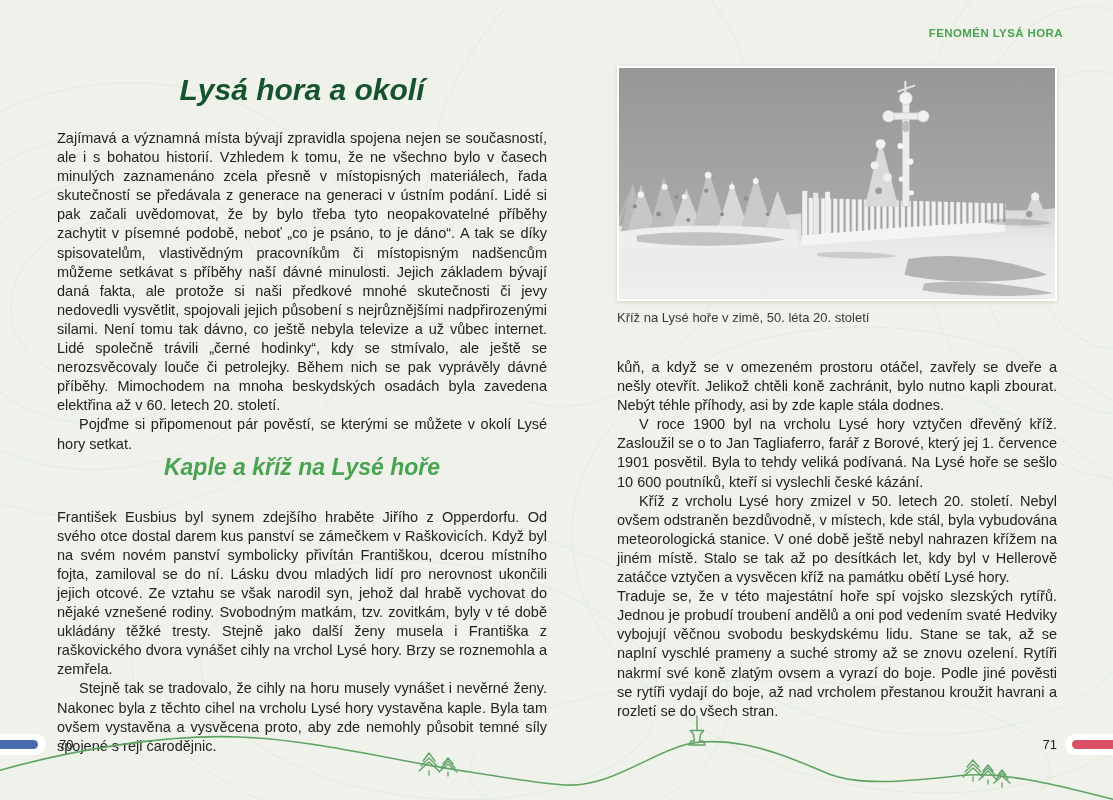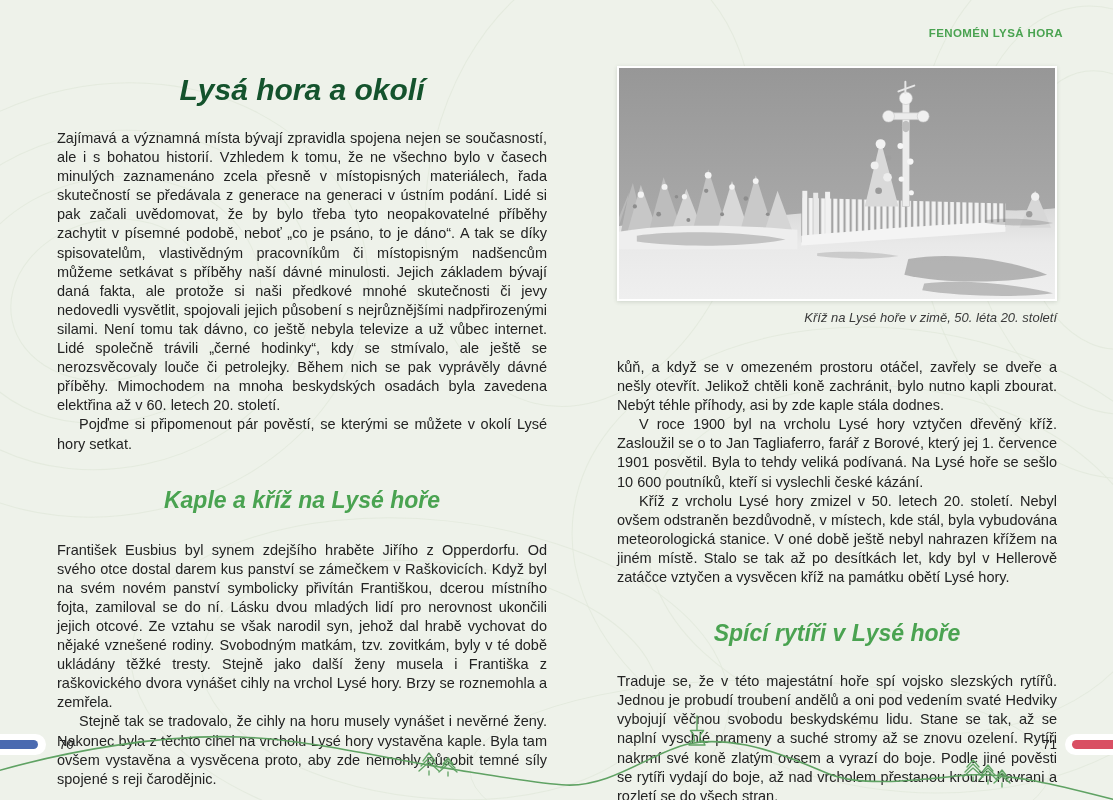--- a/index.html
+++ b/index.html
@@ -35,7 +35,7 @@
   }
   .photo-frame svg{display:block;width:436px;height:231px;}
   .photo-caption{
-    margin-top:9px;text-align:right;font-style:italic;
+    margin-top:9px;text-align:left;
     font-size:13px;color:#3a3a3a;
   }
   .footer-decor{position:absolute;left:0;top:700px;width:1113px;height:100px;pointer-events:none;}

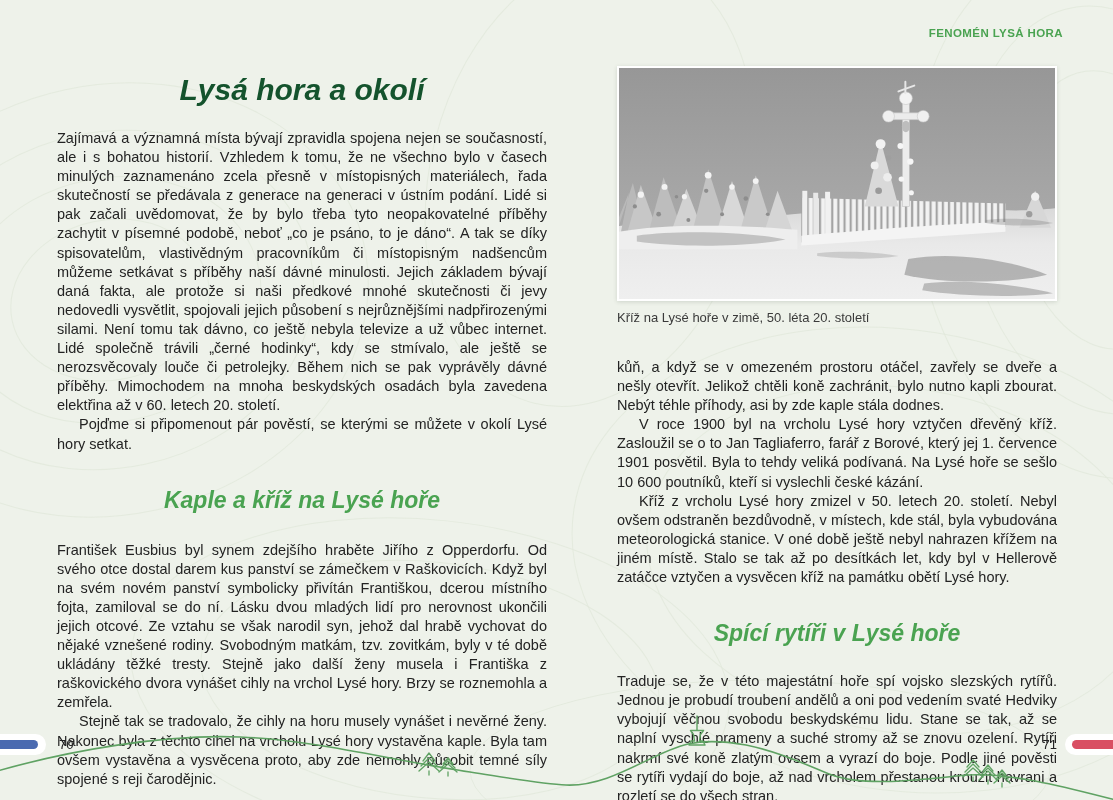--- a/index.html
+++ b/index.html
@@ -47,7 +47,7 @@
   .page-num-left{left:59px;}
   .page-num-right{right:56px;text-align:center;}
   .mt-intro{margin-top:22px;}
-  .mt-h2{margin-top:33px;margin-bottom:27px;}
+  .mt-h2{margin-bottom:27px;}
   .mt-right-body{margin-top:33px;}
   .mt-h2r{margin-top:33px;margin-bottom:25px;}
 </style>

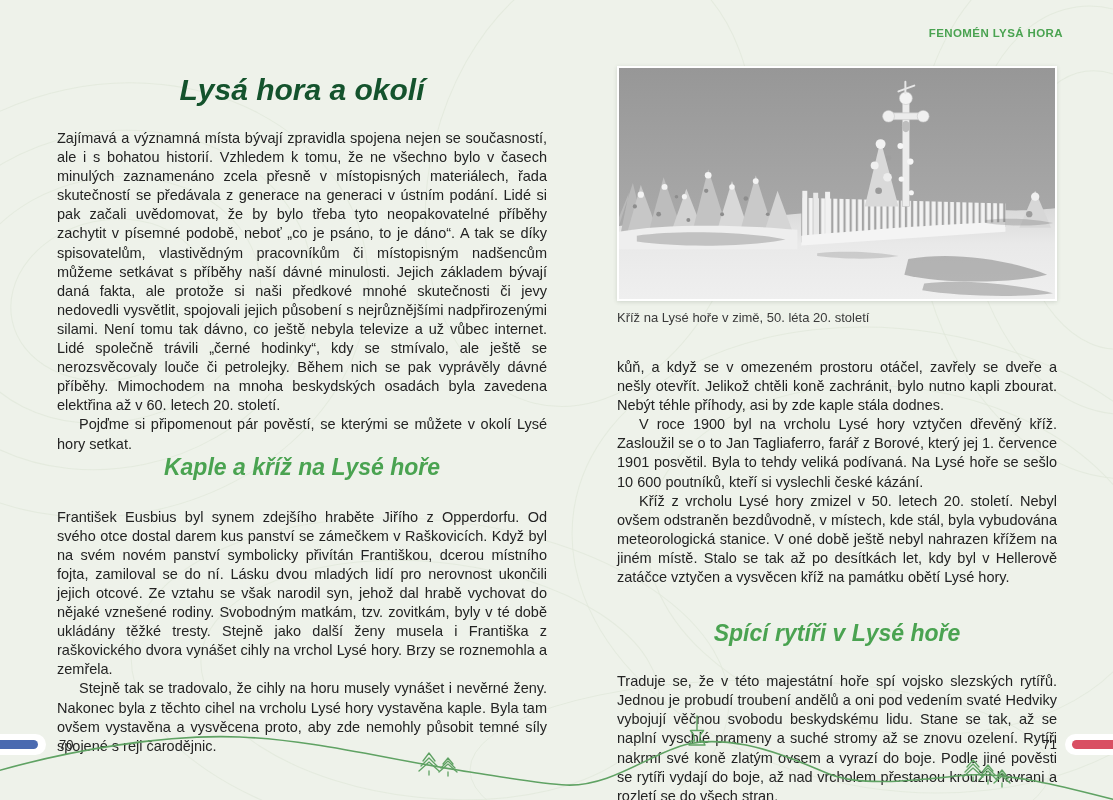--- a/index.html
+++ b/index.html
@@ -205,7 +205,6 @@
     <p class="indent">Kříž z vrcholu Lysé hory zmizel v 50. letech 20. století. Nebyl ovšem odstraněn bezdůvodně, v místech, kde stál, byla vybudována meteorologická stanice. V oné době ještě nebyl nahrazen křížem na jiném místě. Stalo se tak až po desítkách let, kdy byl v Hellerově zatáčce vztyčen a vysvěcen kříž na památku obětí Lysé hory.</p>
   </div>
 
-  <h2 class="section-heading mt-h2r">Spící rytíři v Lysé hoře</h2>
 
   <div class="body-text">
     <p>Traduje se, že v této majestátní hoře spí vojsko slezských rytířů. Jednou je probudí troubení andělů a oni pod vedením svaté Hedviky vybojují věčnou svobodu beskydskému lidu. Stane se tak, až se naplní vyschlé prameny a suché stromy až se znovu ozelení. Rytíři nakrmí své koně zlatým ovsem a vyrazí do boje. Podle jiné pověsti se rytíři vydají do boje, až nad vrcholem přestanou kroužit havrani a rozletí se do všech stran.</p>

